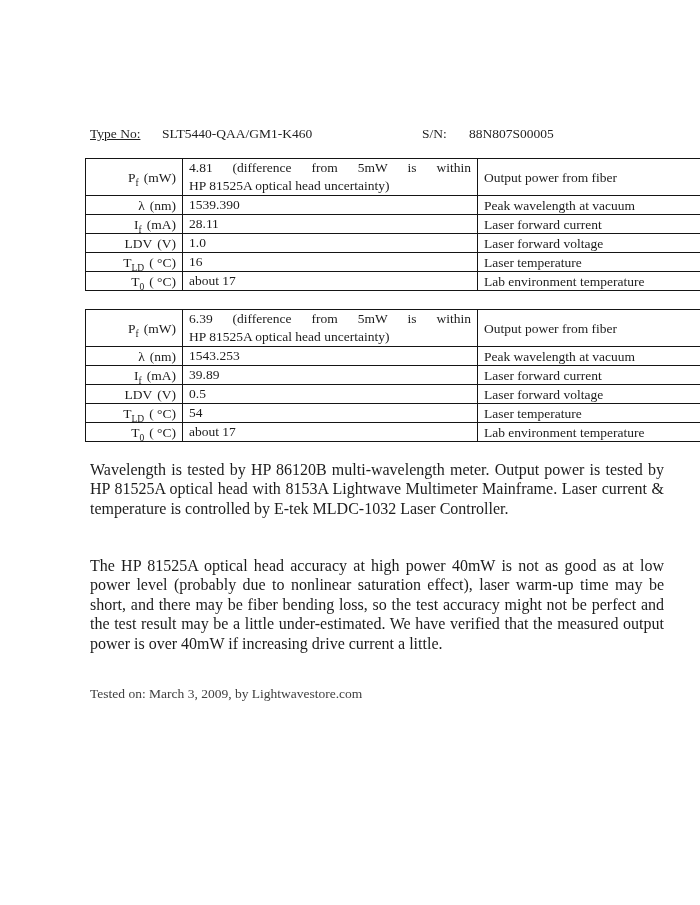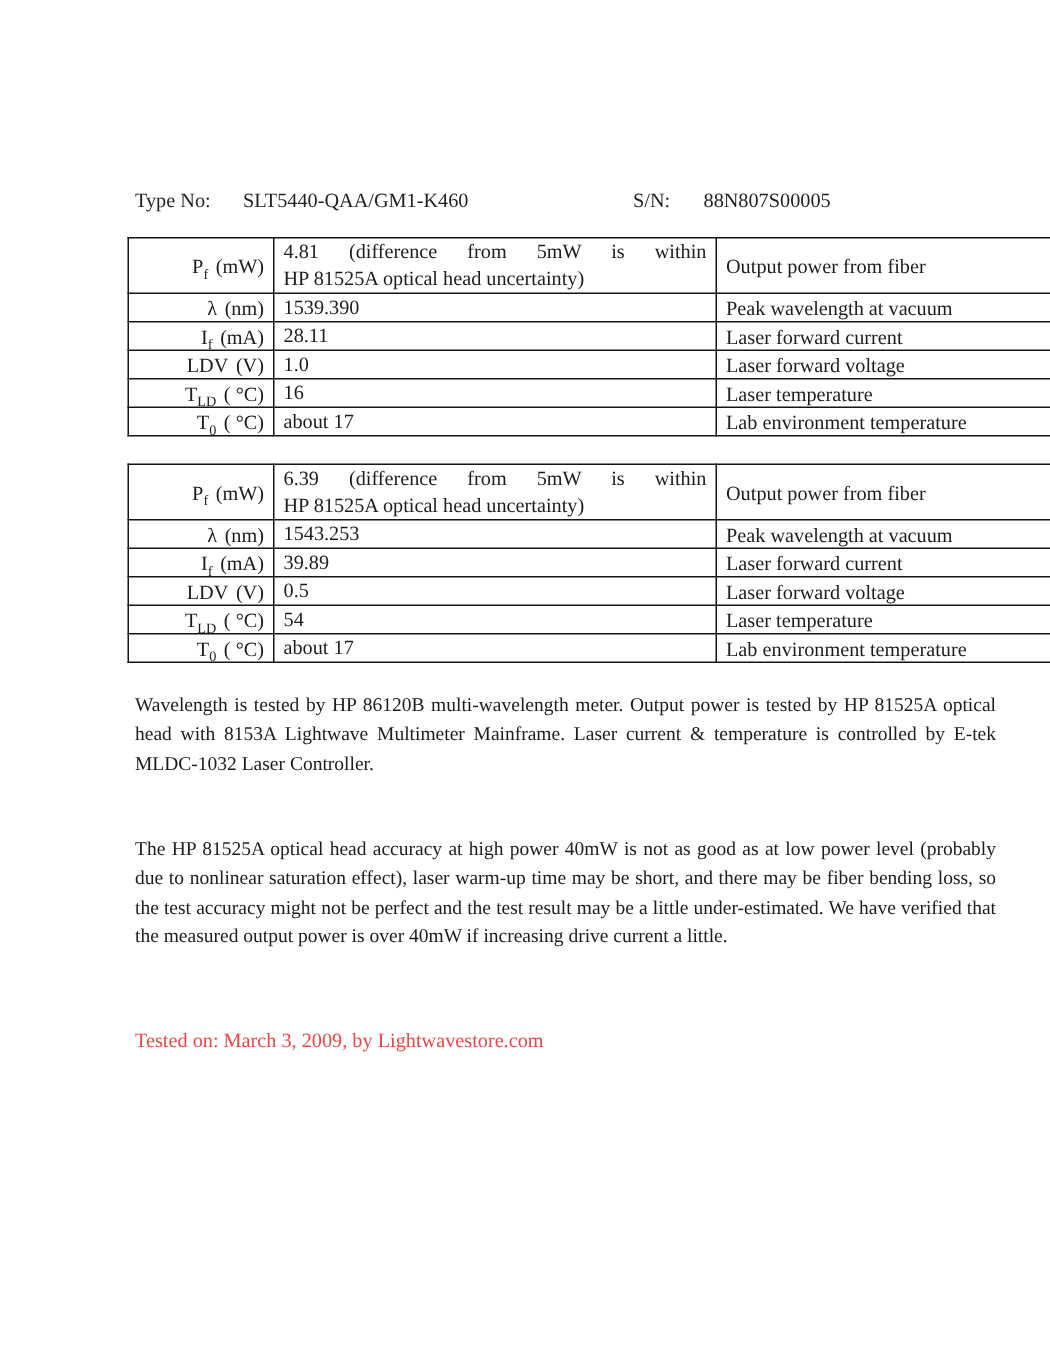--- a/index.html
+++ b/index.html
@@ -21,7 +21,7 @@
 
   .typeline{position:absolute;left:90px;top:126px;width:580px;height:18px;font-size:13.5px;}
   .typeline span{position:absolute;top:0;white-space:nowrap;}
-  .tl-label{left:0;}
+  .tl-label{left:0;text-decoration:underline;}
   .tl-value{left:72px;}
   .sn-label{left:332px;}
   .sn-value{left:379px;}

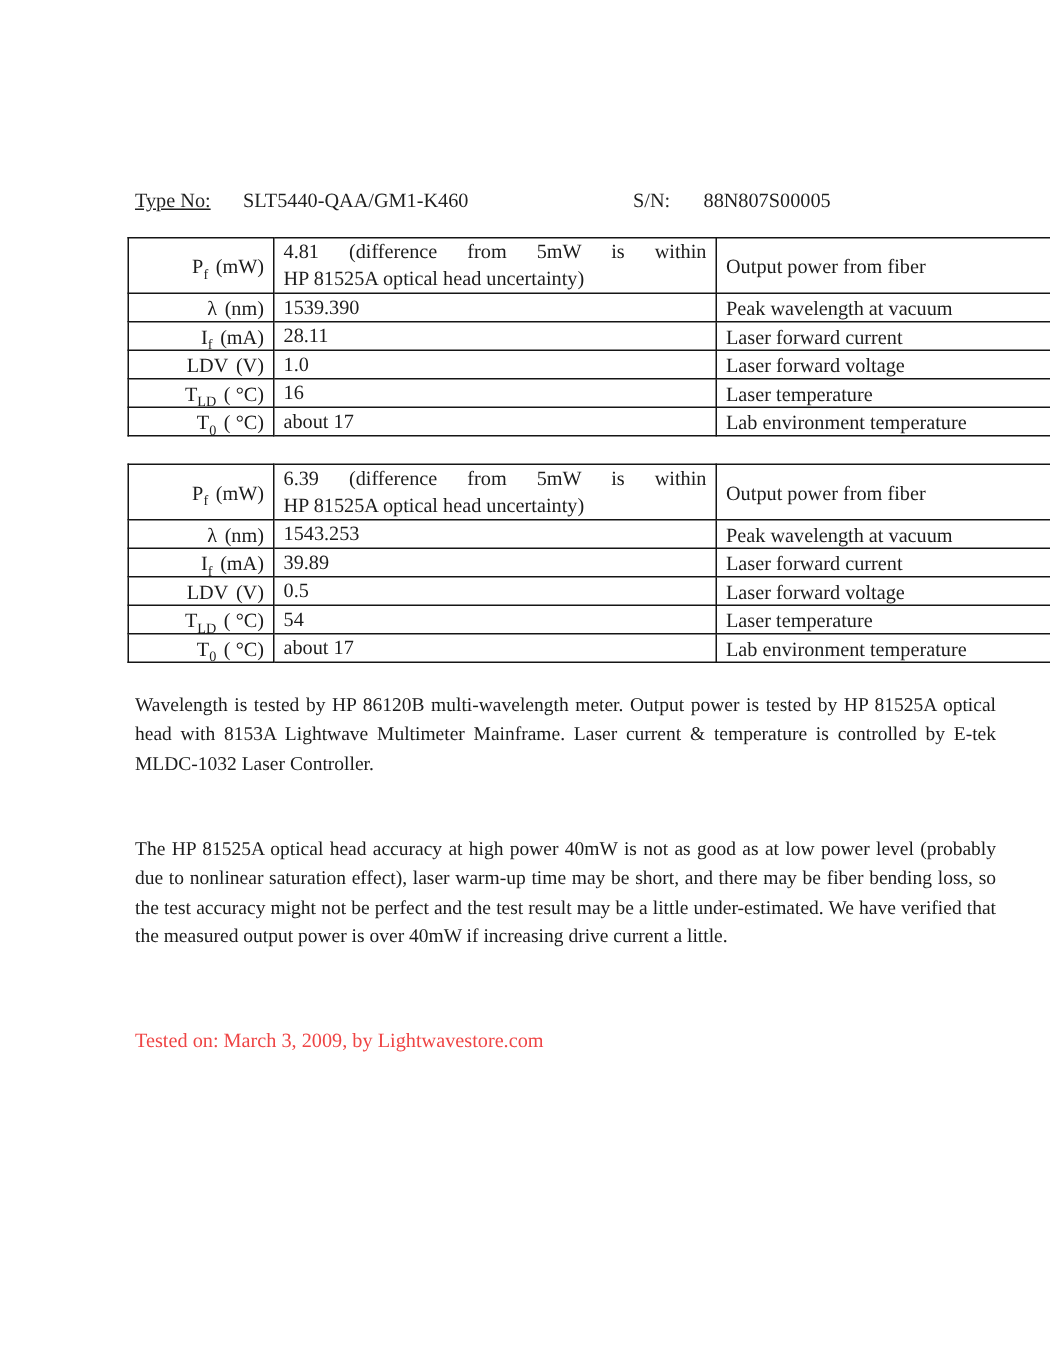--- a/index.html
+++ b/index.html
@@ -52,7 +52,7 @@
 
   .para{
     position:absolute;left:90px;width:574px;
-    font-size:13px;line-height:19.4px;
+    font-size:16px;line-height:19.4px;
     text-align:justify;color:#1c1c1c;
   }
   #equipment-note{top:460px;}

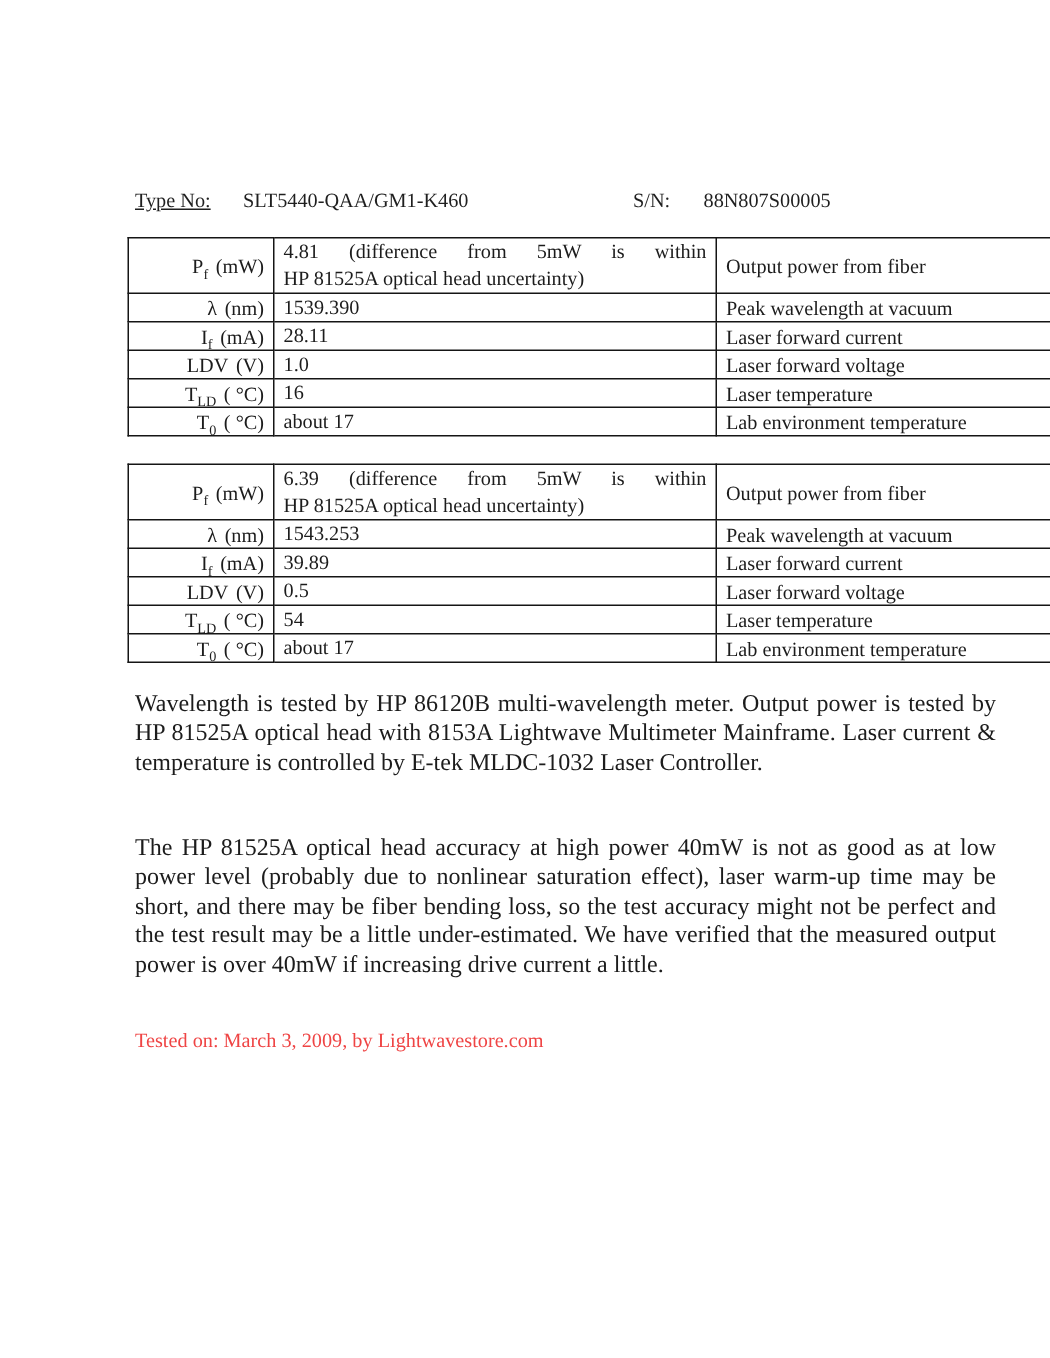--- a/index.html
+++ b/index.html
@@ -63,7 +63,7 @@
   #comments-body{top:556px;}
   #tested-on{
     position:absolute;left:90px;top:686px;
-    font-size:13.5px;color:#ef4444;
+    font-size:13.5px;color:#404040;
   }
 </style>
 </head>

